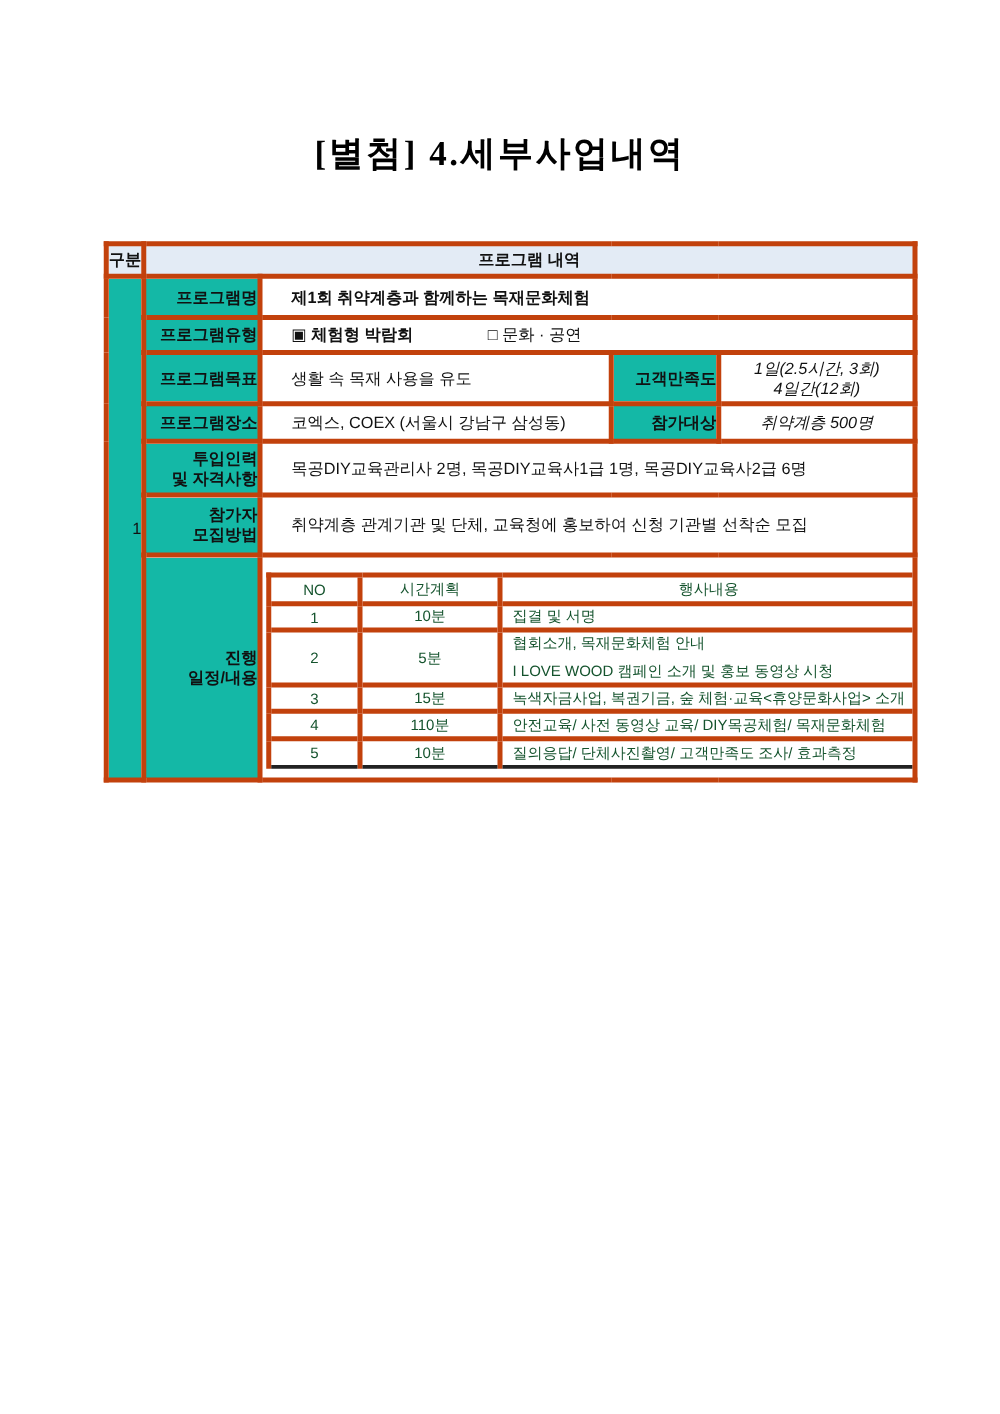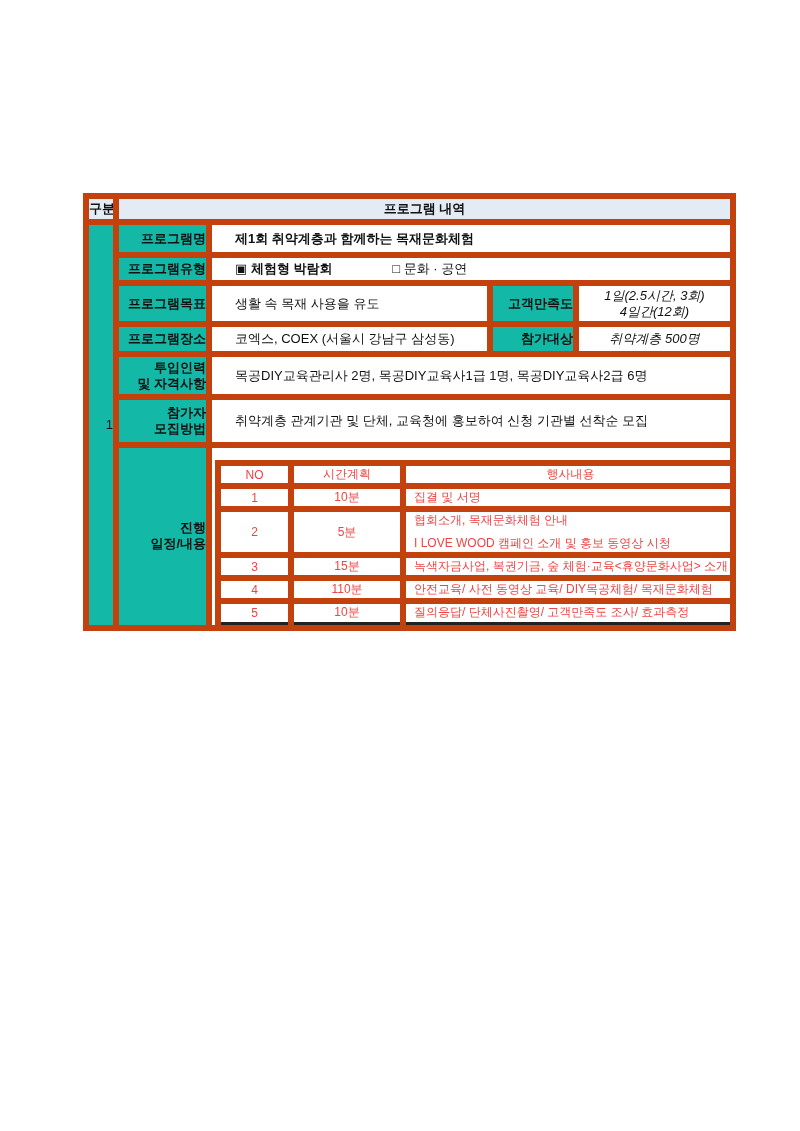--- a/index.html
+++ b/index.html
@@ -50,6 +50,7 @@
 
 <div class="page">
 
+  <div class="doc-title">[별첨] 4.세부사업내역</div>
 
   <table class="outer">
     <colgroup>

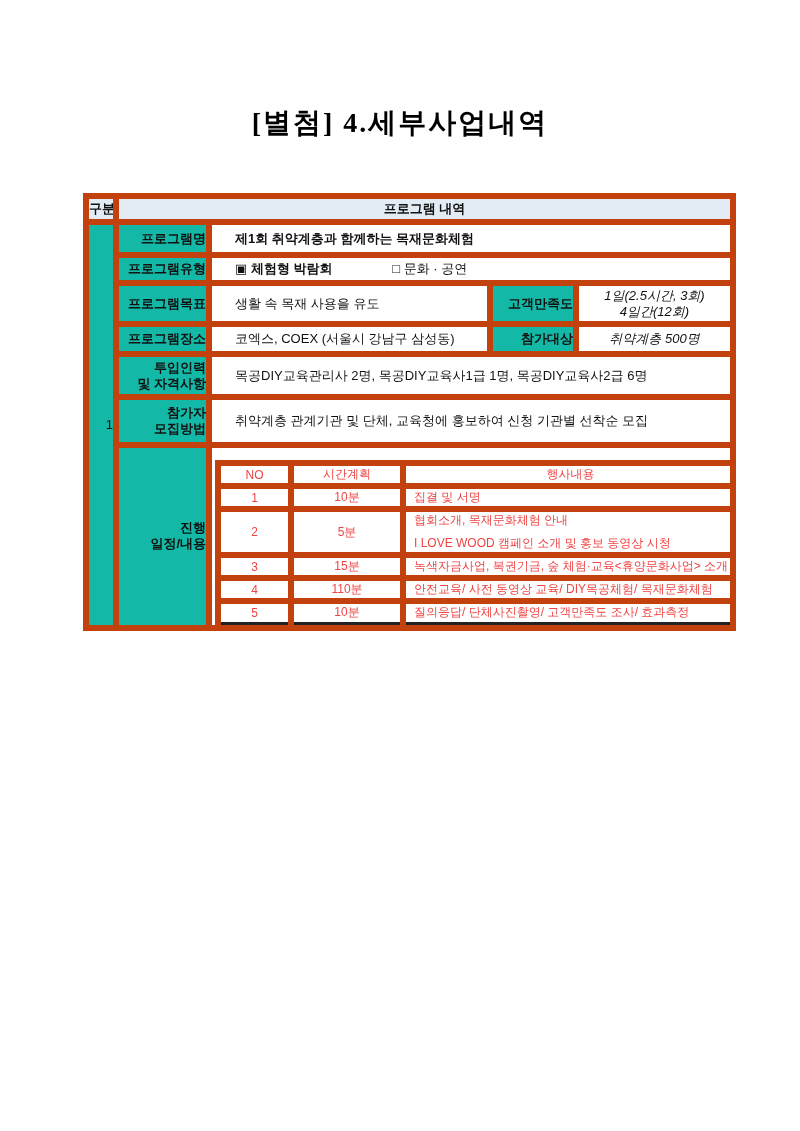--- a/index.html
+++ b/index.html
@@ -17,7 +17,7 @@
     border-collapse:collapse; table-layout:fixed;
   }
   table.outer td {
-    border:6px solid #c2410c; font-size:13px; color:#111;
+    border:4px solid #c2410c; font-size:13px; color:#111;
     vertical-align:middle; overflow:hidden; white-space:nowrap;
   }
   td.blue  { background:#14b8a6; text-align:right; font-weight:bold; }

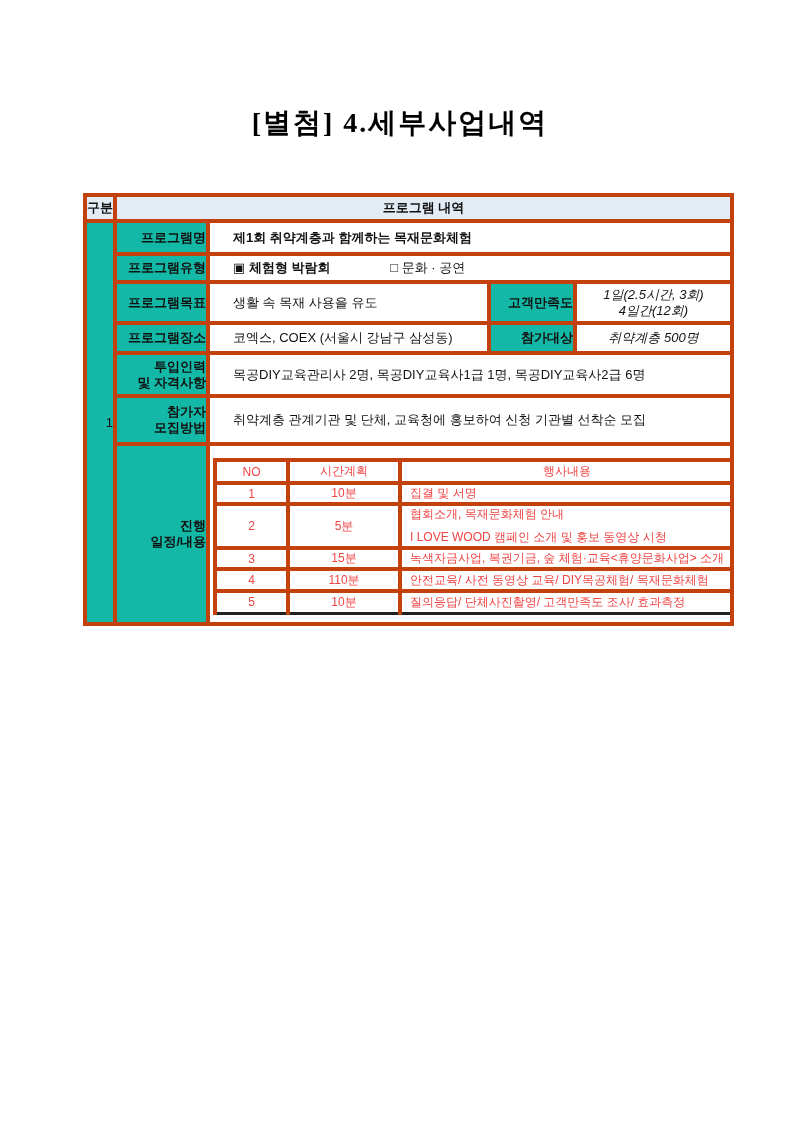--- a/index.html
+++ b/index.html
@@ -35,7 +35,7 @@
   }
   table.inner td {
     border-right:1px solid #999; border-bottom:1px solid #999;
-    font-size:12px; color:#ef4444; text-align:center; vertical-align:middle;
+    font-size:12px; color:#14532d; text-align:center; vertical-align:middle;
     white-space:nowrap; overflow:hidden;
   }
   table.inner td:last-child { border-right:none; }

